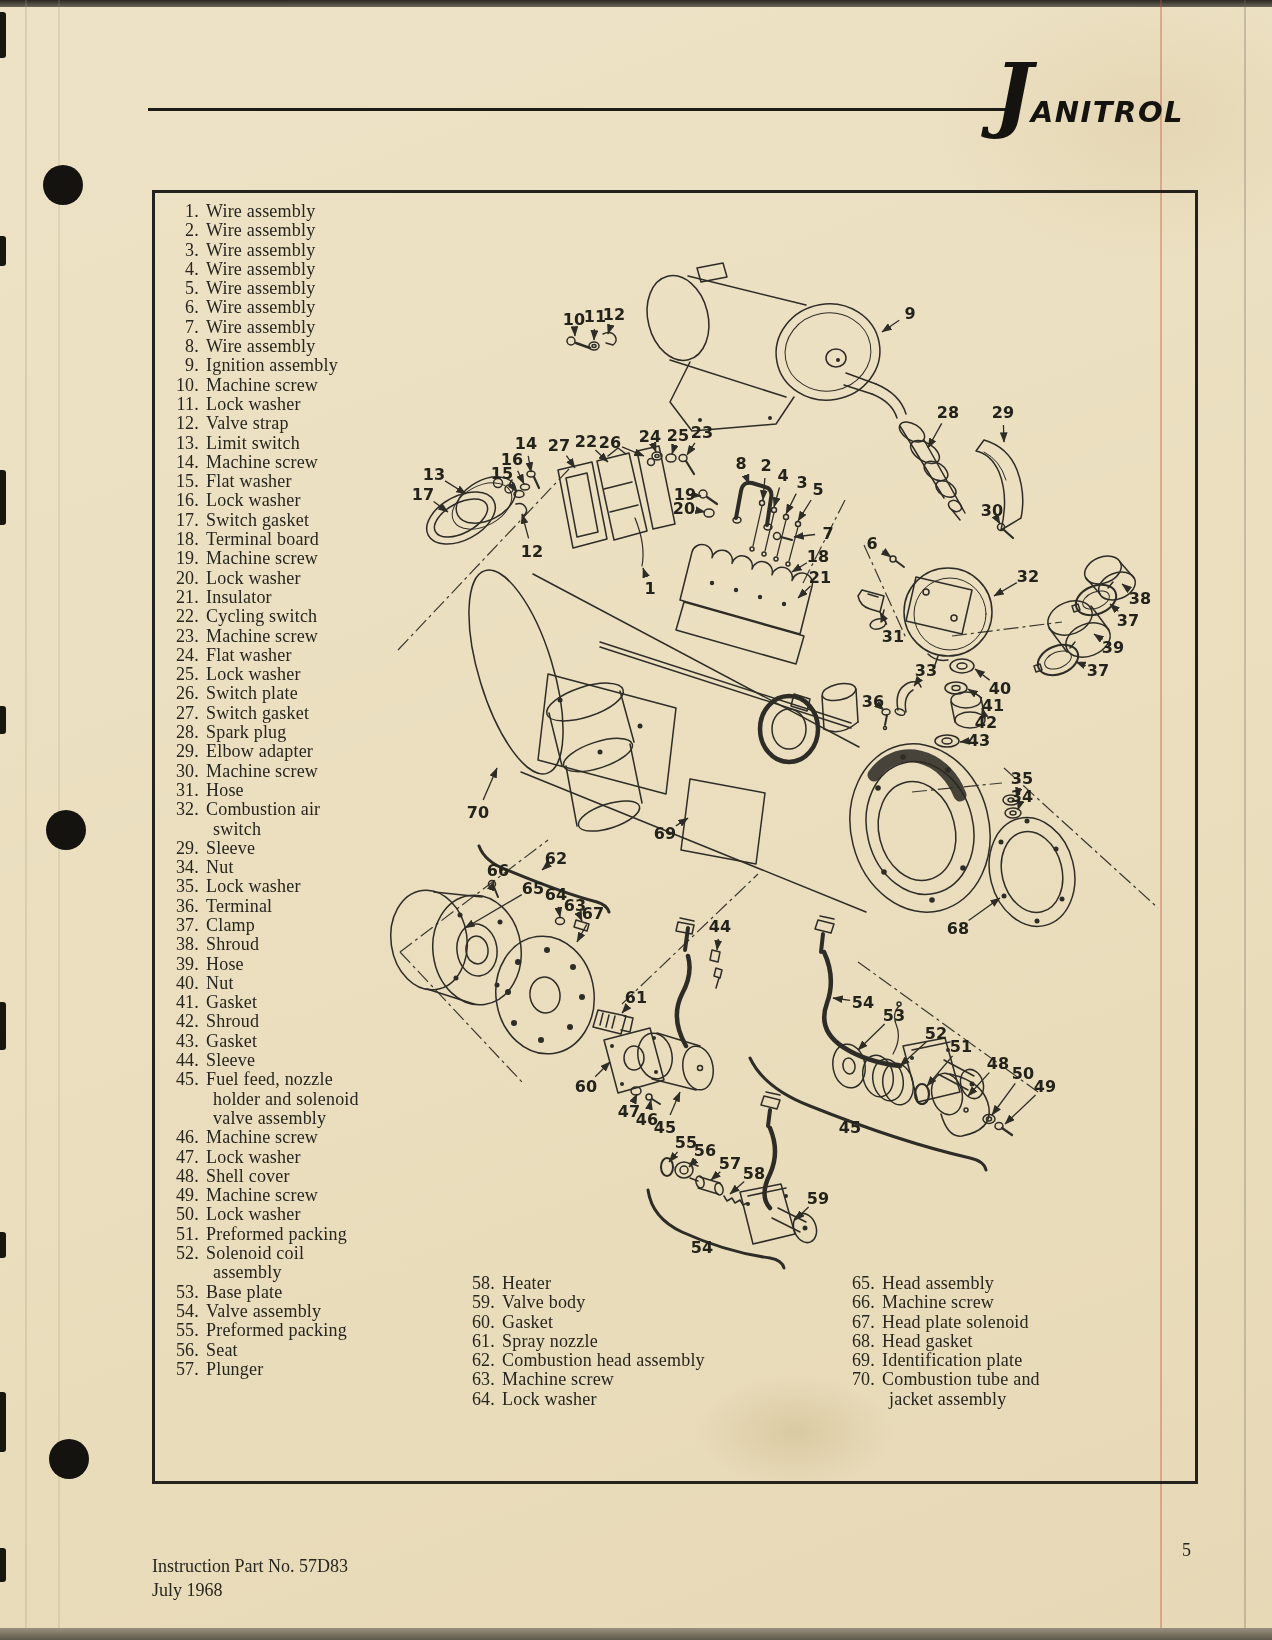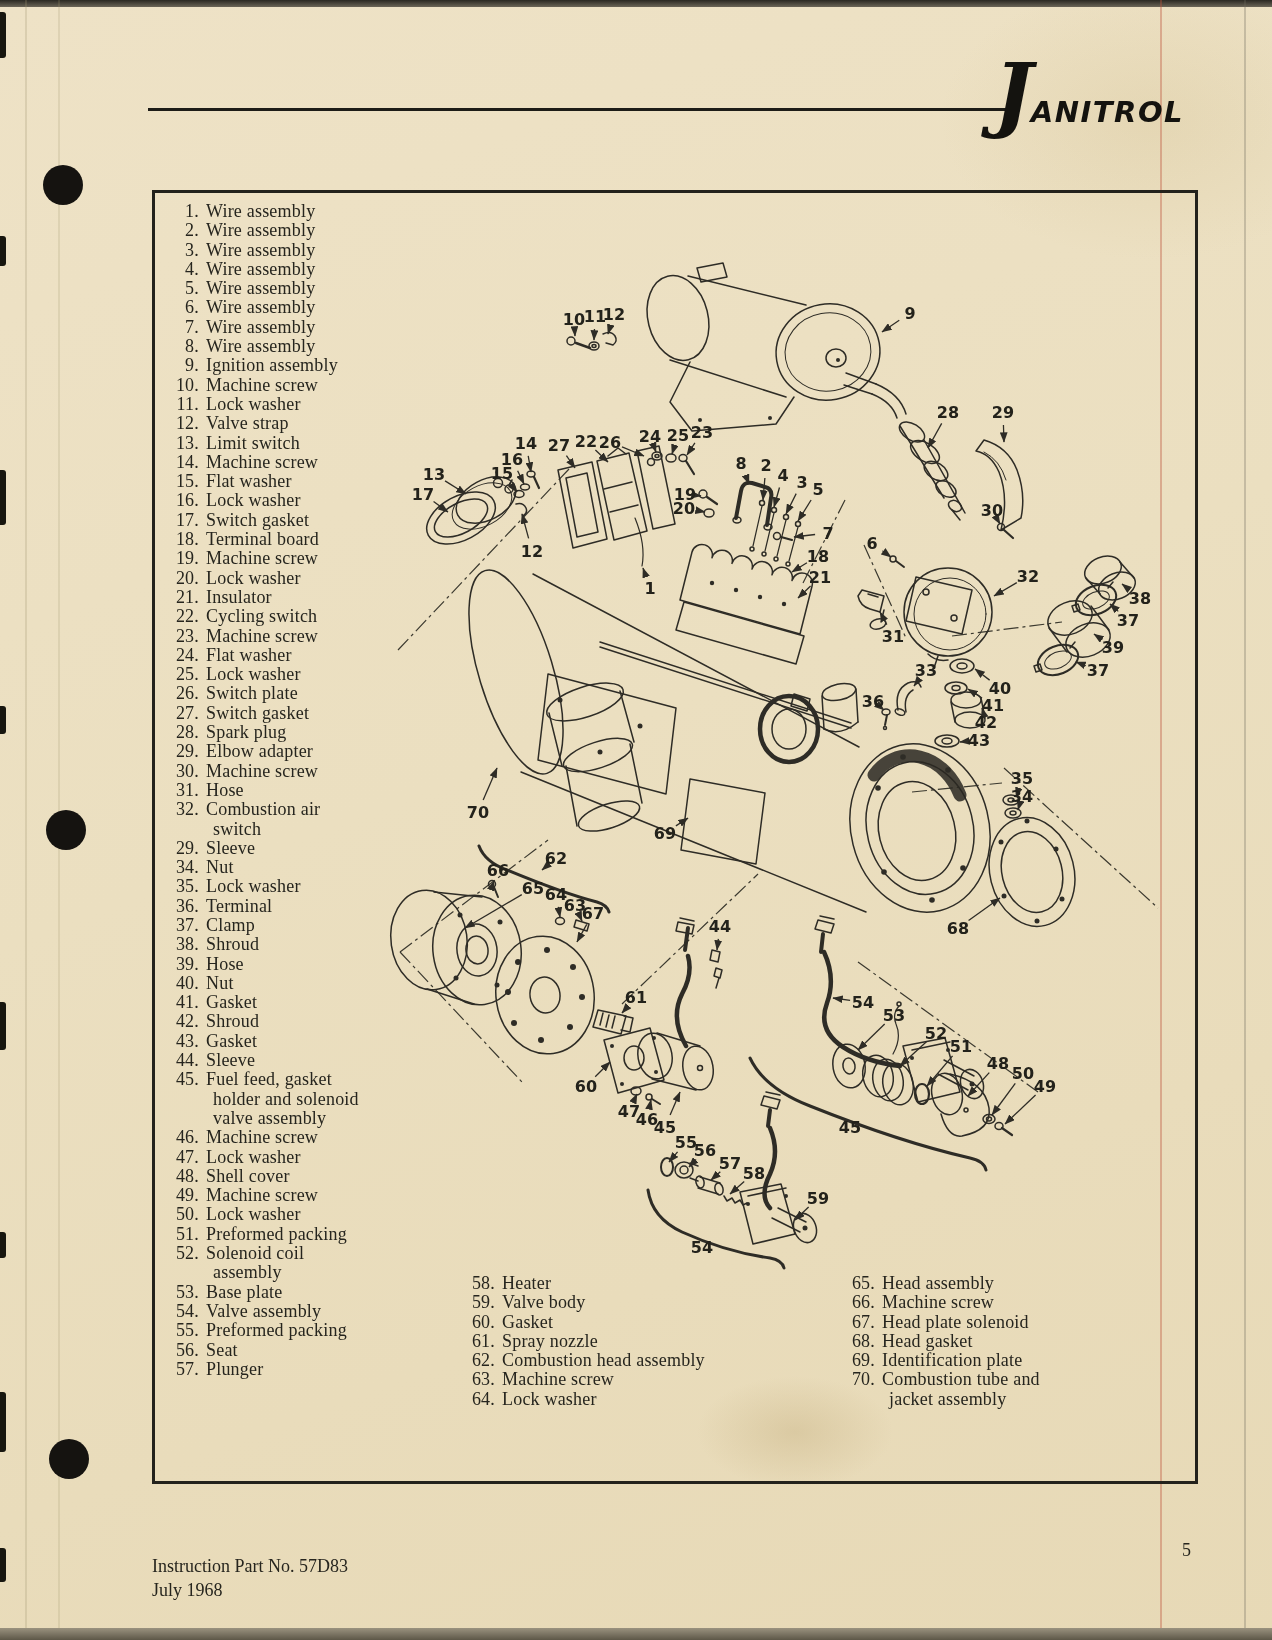--- a/index.html
+++ b/index.html
@@ -119,7 +119,7 @@
       <div class="prow"><span class="pnum">42.</span><span class="ptxt">Shroud</span></div>
       <div class="prow"><span class="pnum">43.</span><span class="ptxt">Gasket</span></div>
       <div class="prow"><span class="pnum">44.</span><span class="ptxt">Sleeve</span></div>
-      <div class="prow"><span class="pnum">45.</span><span class="ptxt">Fuel feed, gasket</span></div>
+      <div class="prow"><span class="pnum">45.</span><span class="ptxt">Fuel feed, nozzle</span></div>
       <div class="prow cont"><span class="pnum"></span><span class="ptxt">holder and solenoid</span></div>
       <div class="prow cont"><span class="pnum"></span><span class="ptxt">valve assembly</span></div>
       <div class="prow"><span class="pnum">46.</span><span class="ptxt">Machine screw</span></div>

